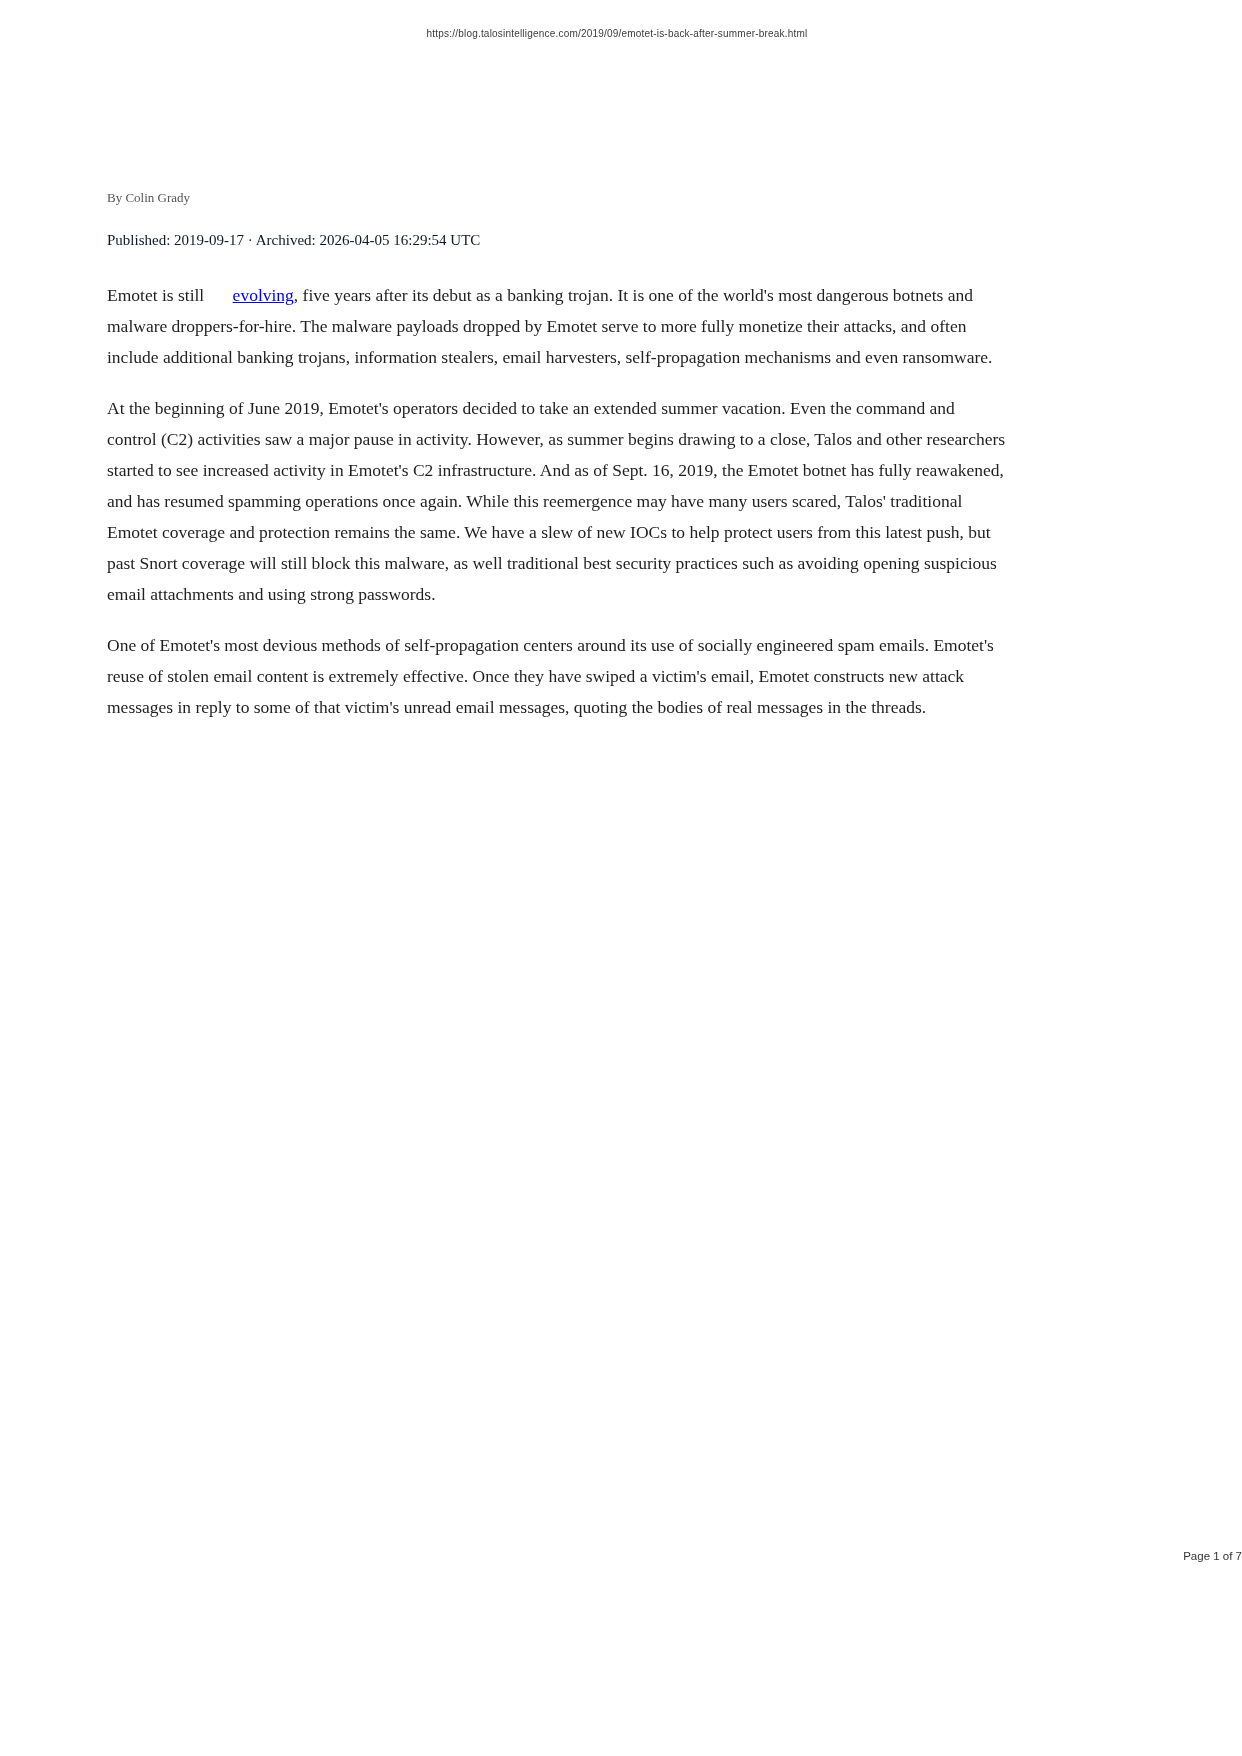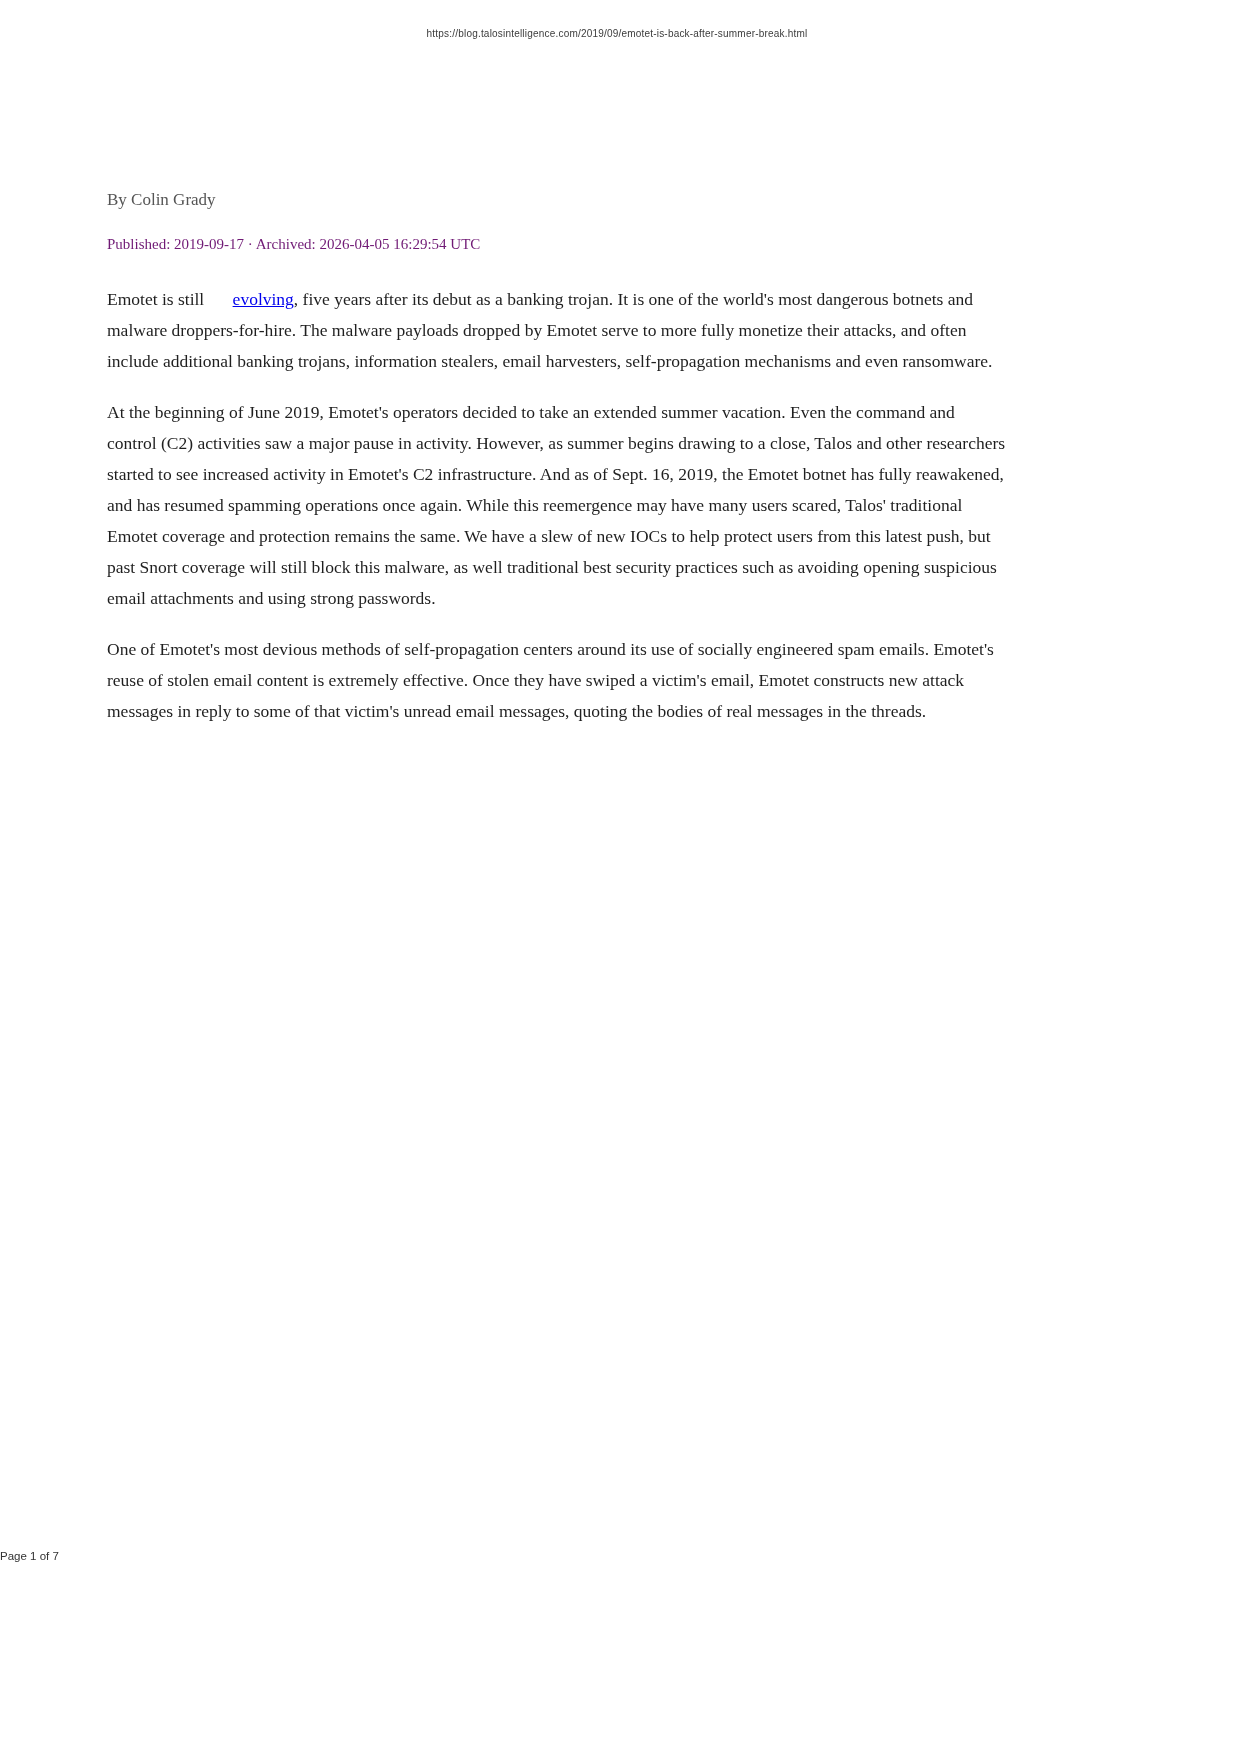--- a/index.html
+++ b/index.html
@@ -37,7 +37,7 @@
     font-family: "Liberation Serif", serif;
   }
   .byline {
-    font-size: 17px;
+    font-size: 13px;
     color: #555555;
     margin-bottom: 26px;
   }

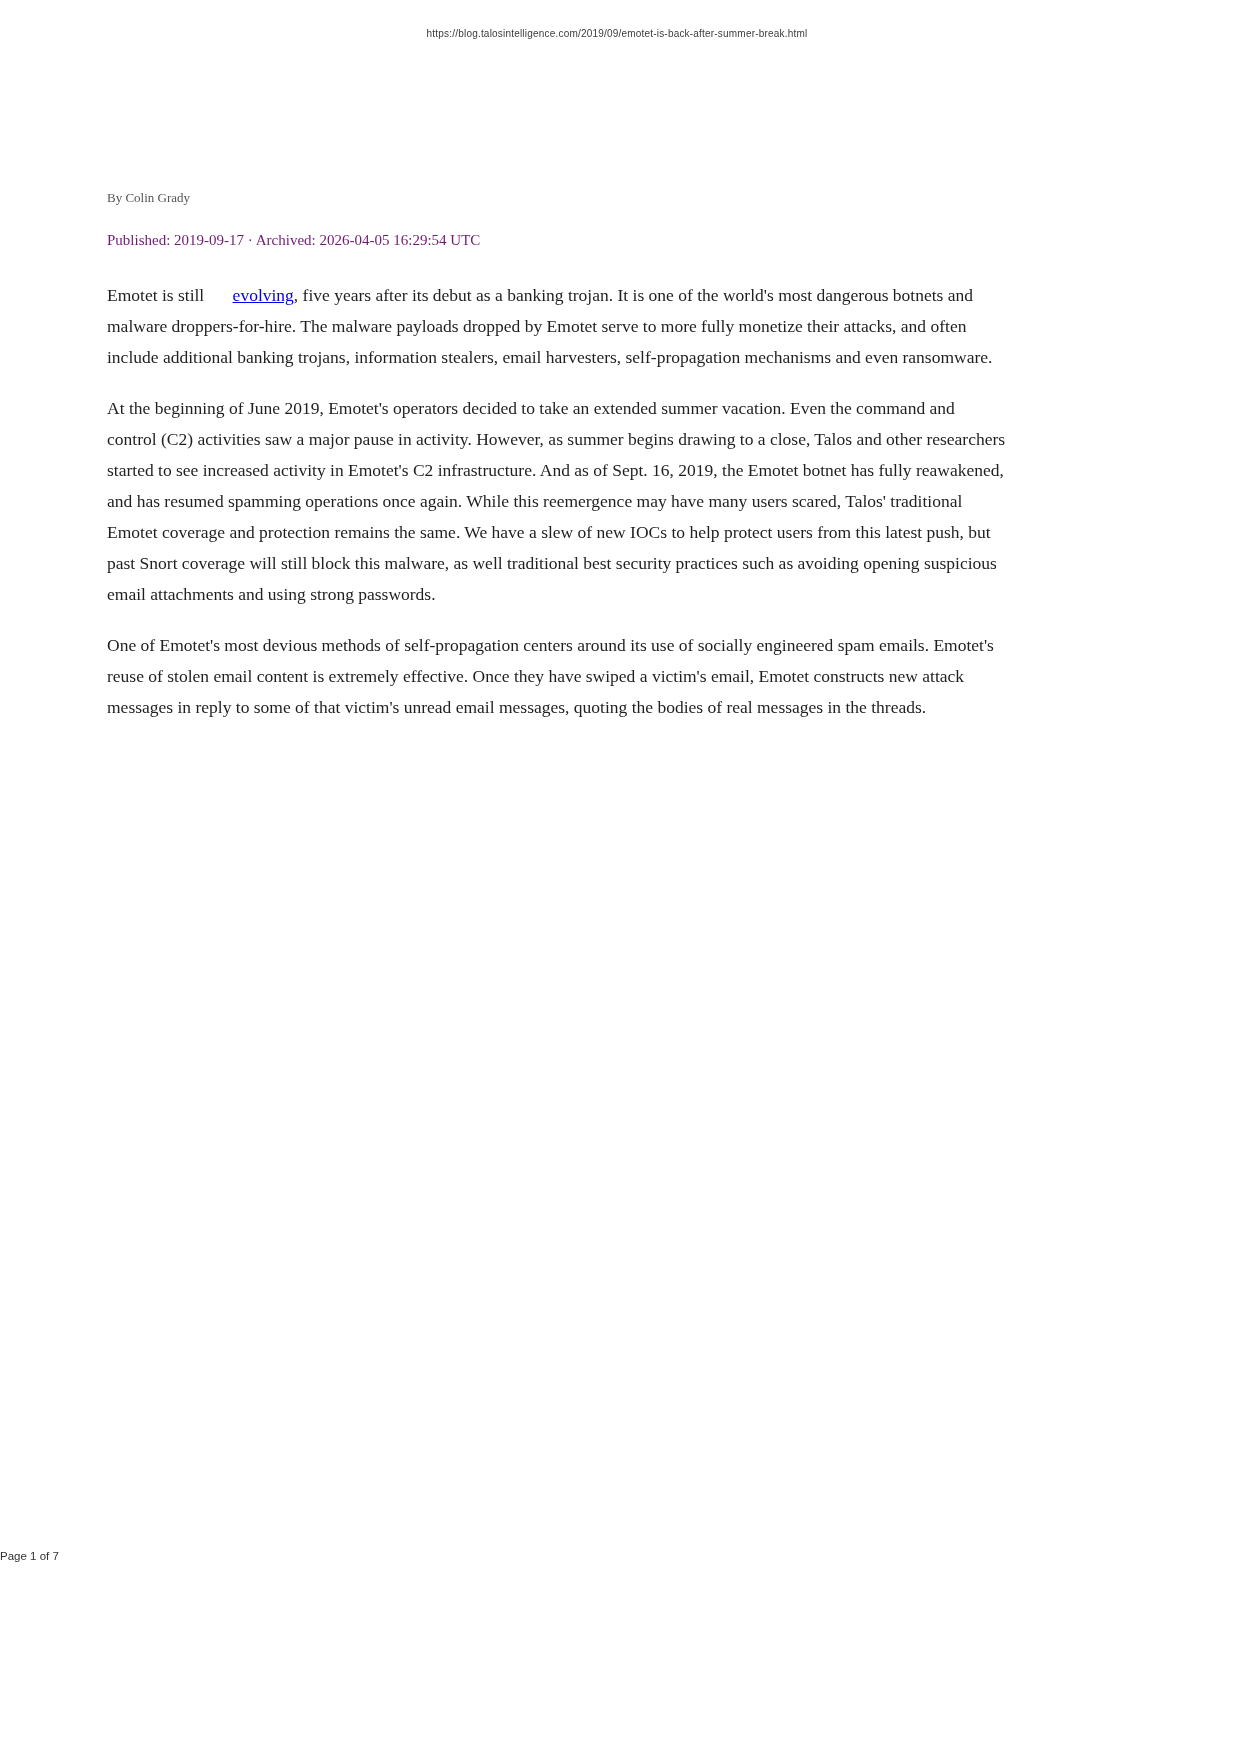--- a/index.html
+++ b/index.html
@@ -43,7 +43,7 @@
   }
   .meta {
     font-size: 15px;
-    color: #701a75;
+    color: #0f172a;
     margin-bottom: 31px;
   }
   .dateline {

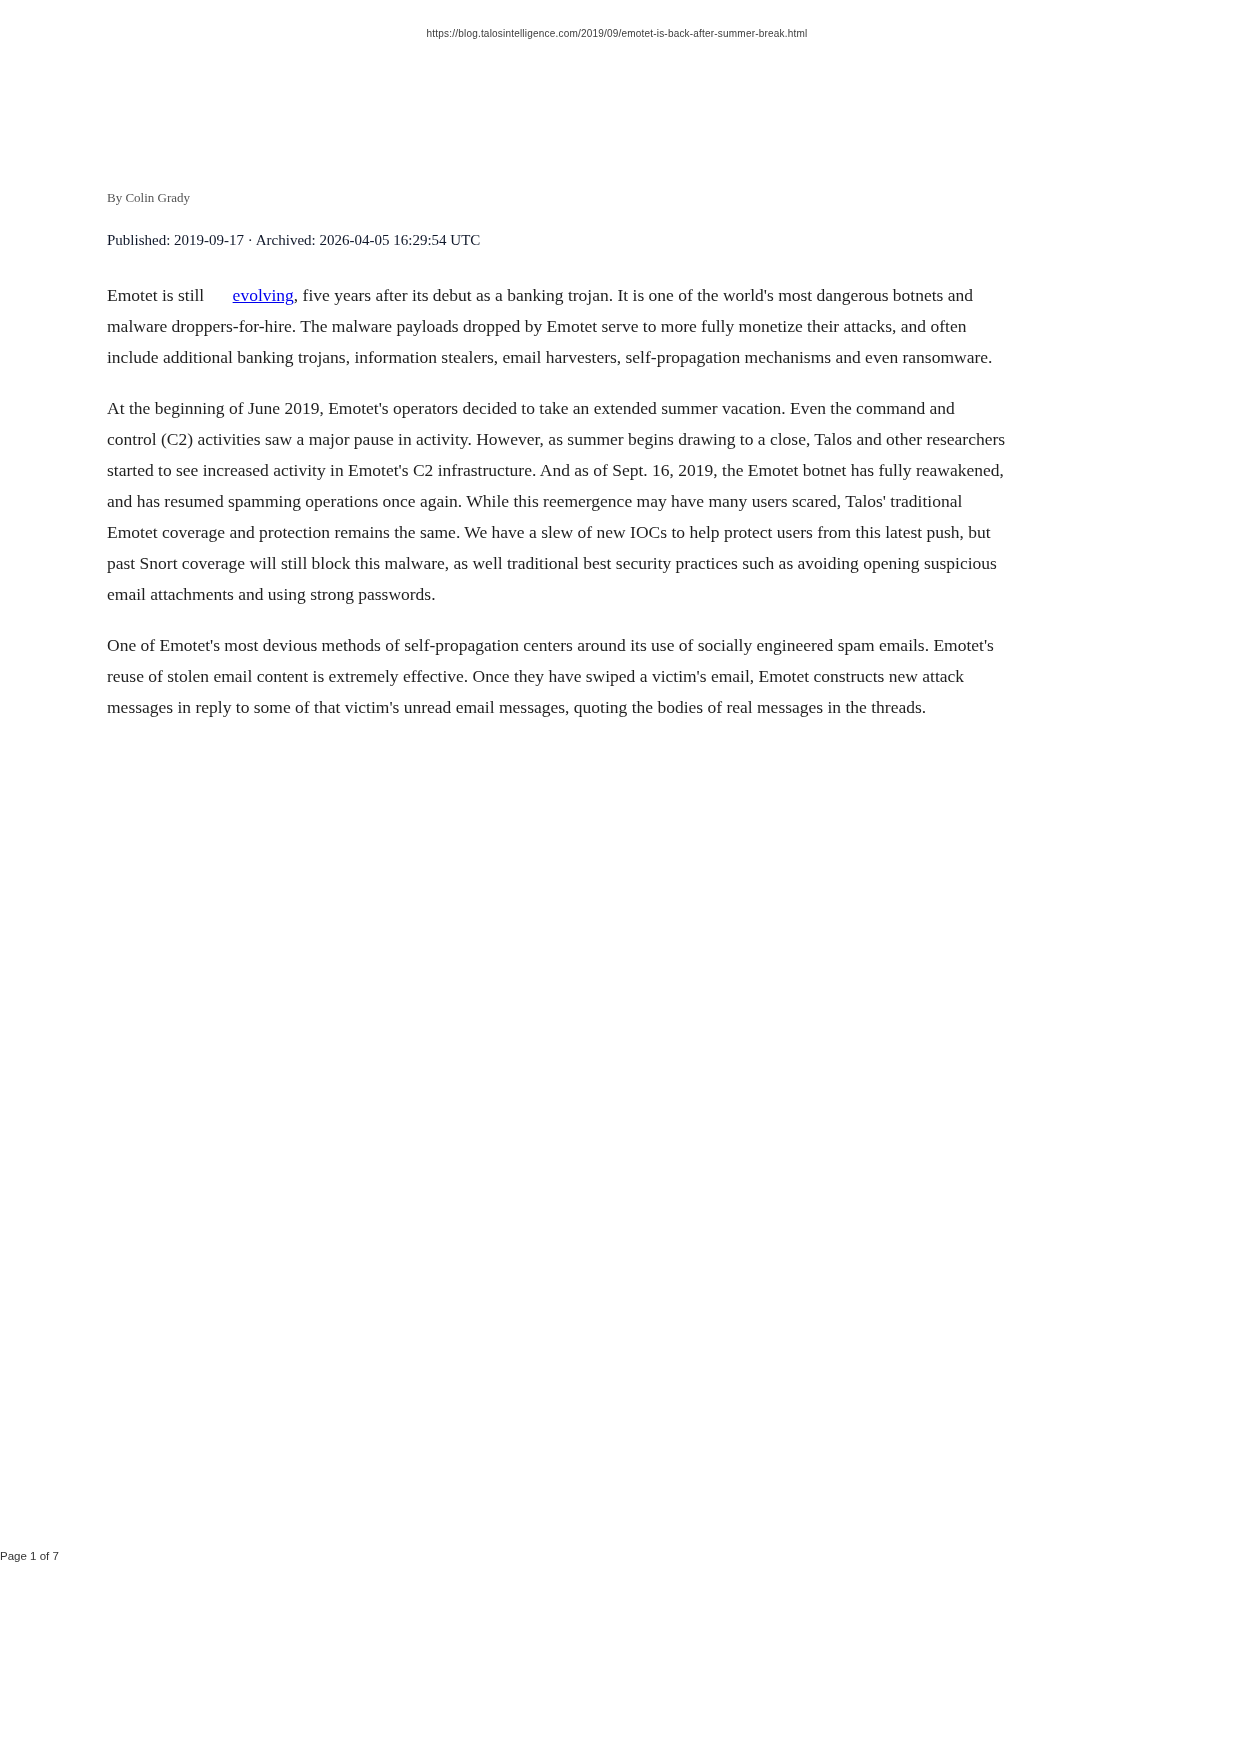--- a/index.html
+++ b/index.html
@@ -76,7 +76,7 @@
     top: 1550px;
     left: 0;
     right: 0;
-    text-align: left;
+    text-align: right;
     font-family: "Liberation Sans", sans-serif;
     font-size: 11.5px;
     color: #333333;

